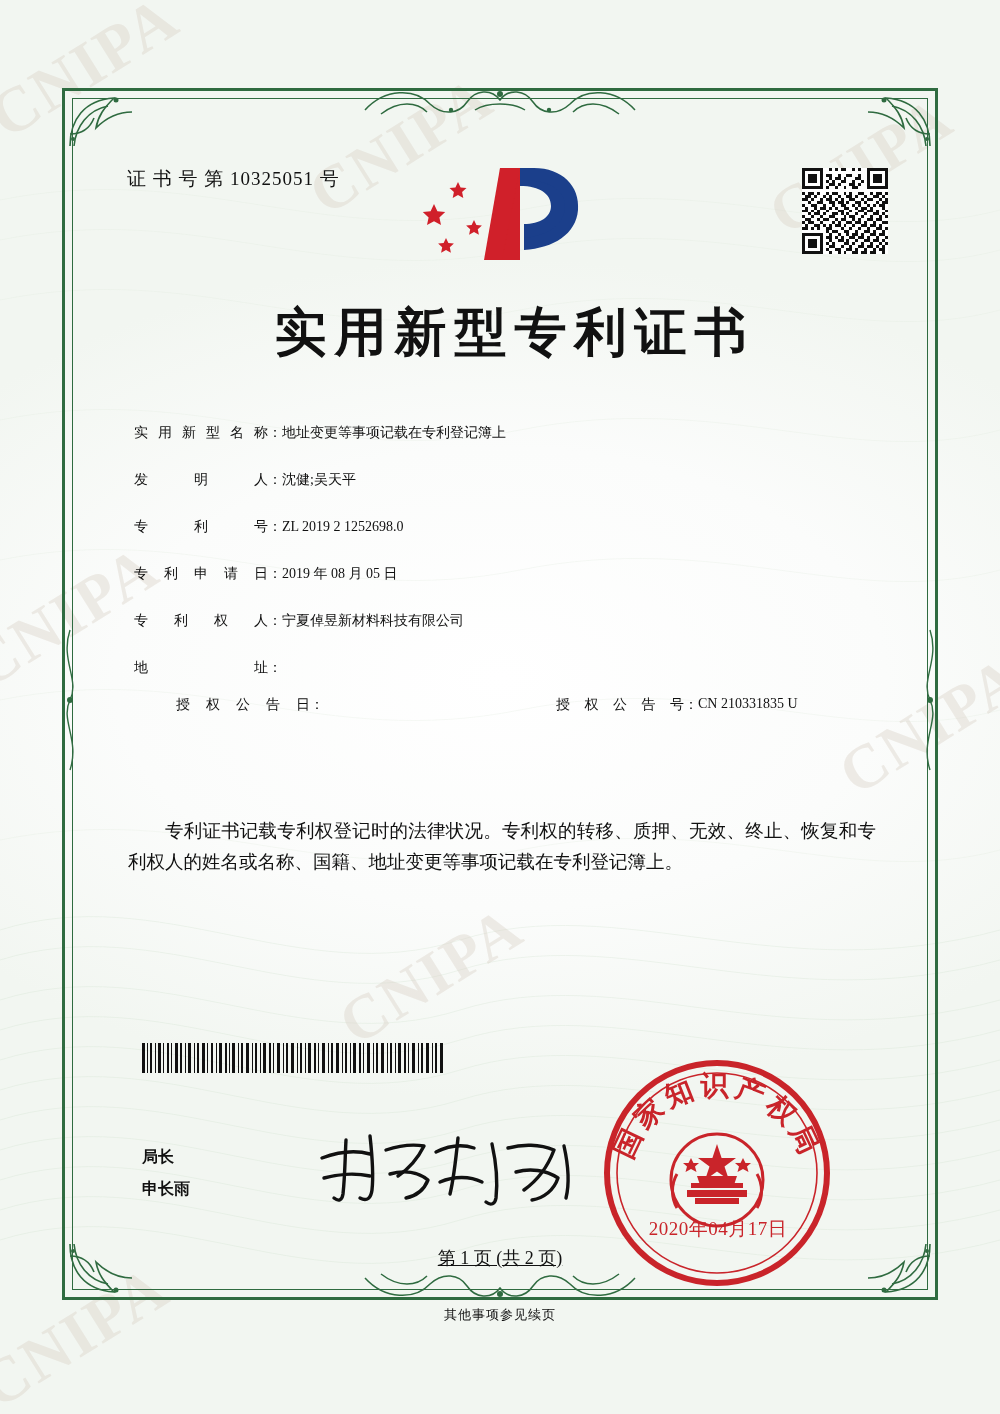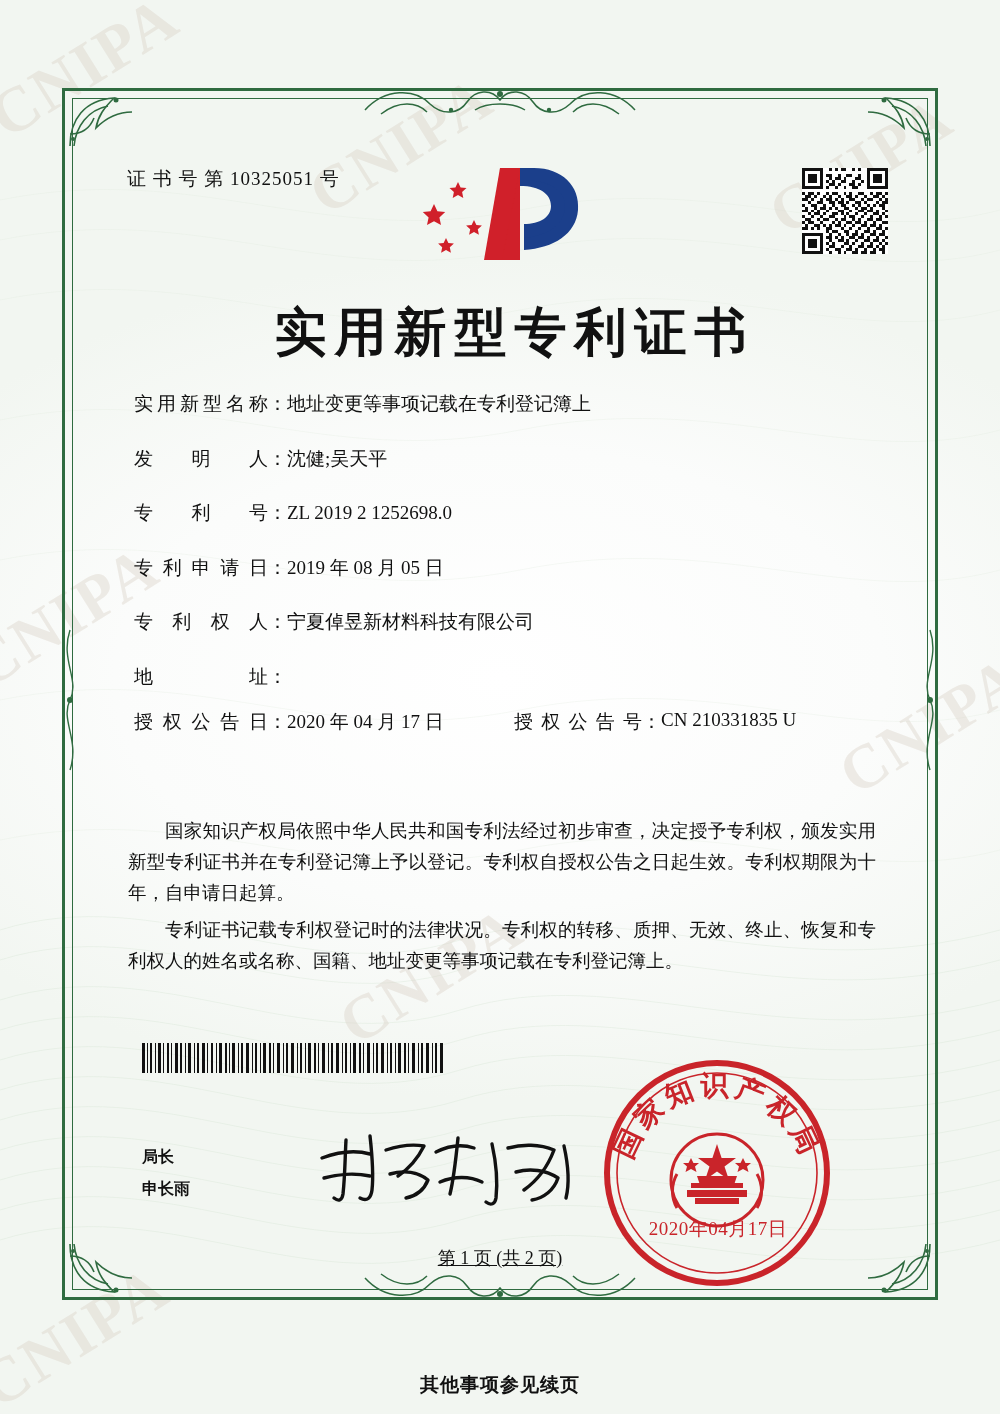--- a/index.html
+++ b/index.html
@@ -120,9 +120,9 @@
   #fields {
     position: absolute;
     left: 62px;
-    top: 292px;
+    top: 324px;
     width: 740px;
-    font-size: 19px;
+    font-size: 14px;
     color: #111;
   }
   .field-row {

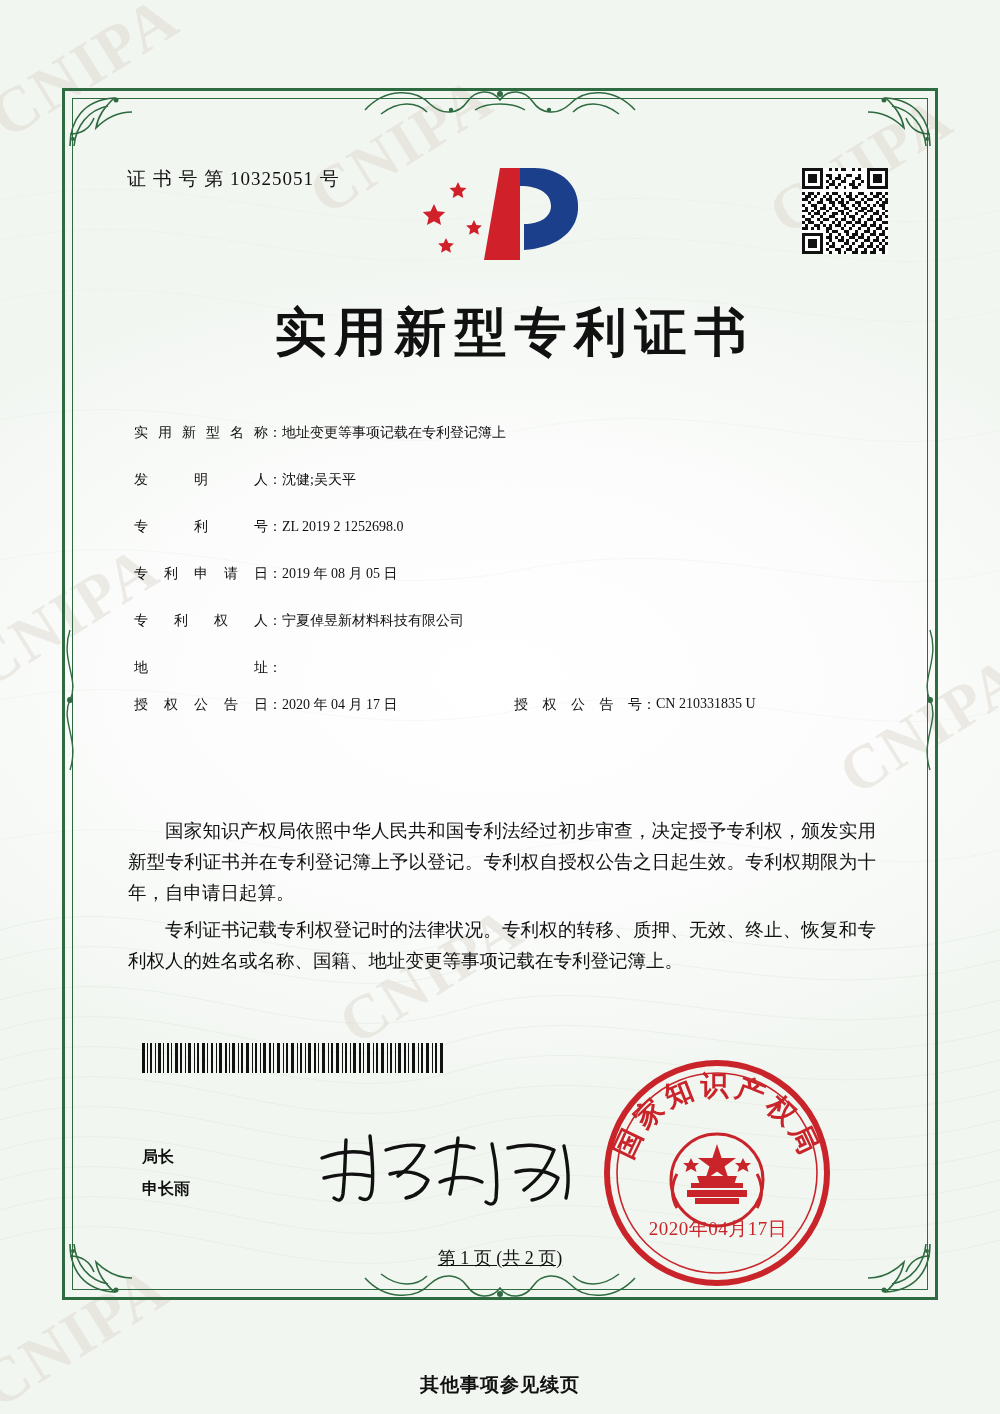--- a/index.html
+++ b/index.html
@@ -142,7 +142,7 @@
   .field-value { flex: 1; }
 
   .row-split { display: flex; align-items: flex-start; margin-bottom: 22px; }
-  .split-left { display: flex; width: 380px; }
+  .split-left { display: flex; width: 380px; margin-left: 42px; }
   .split-right { display: flex; }
   .split-right .field-label { width: 128px; flex: 0 0 128px; }
 

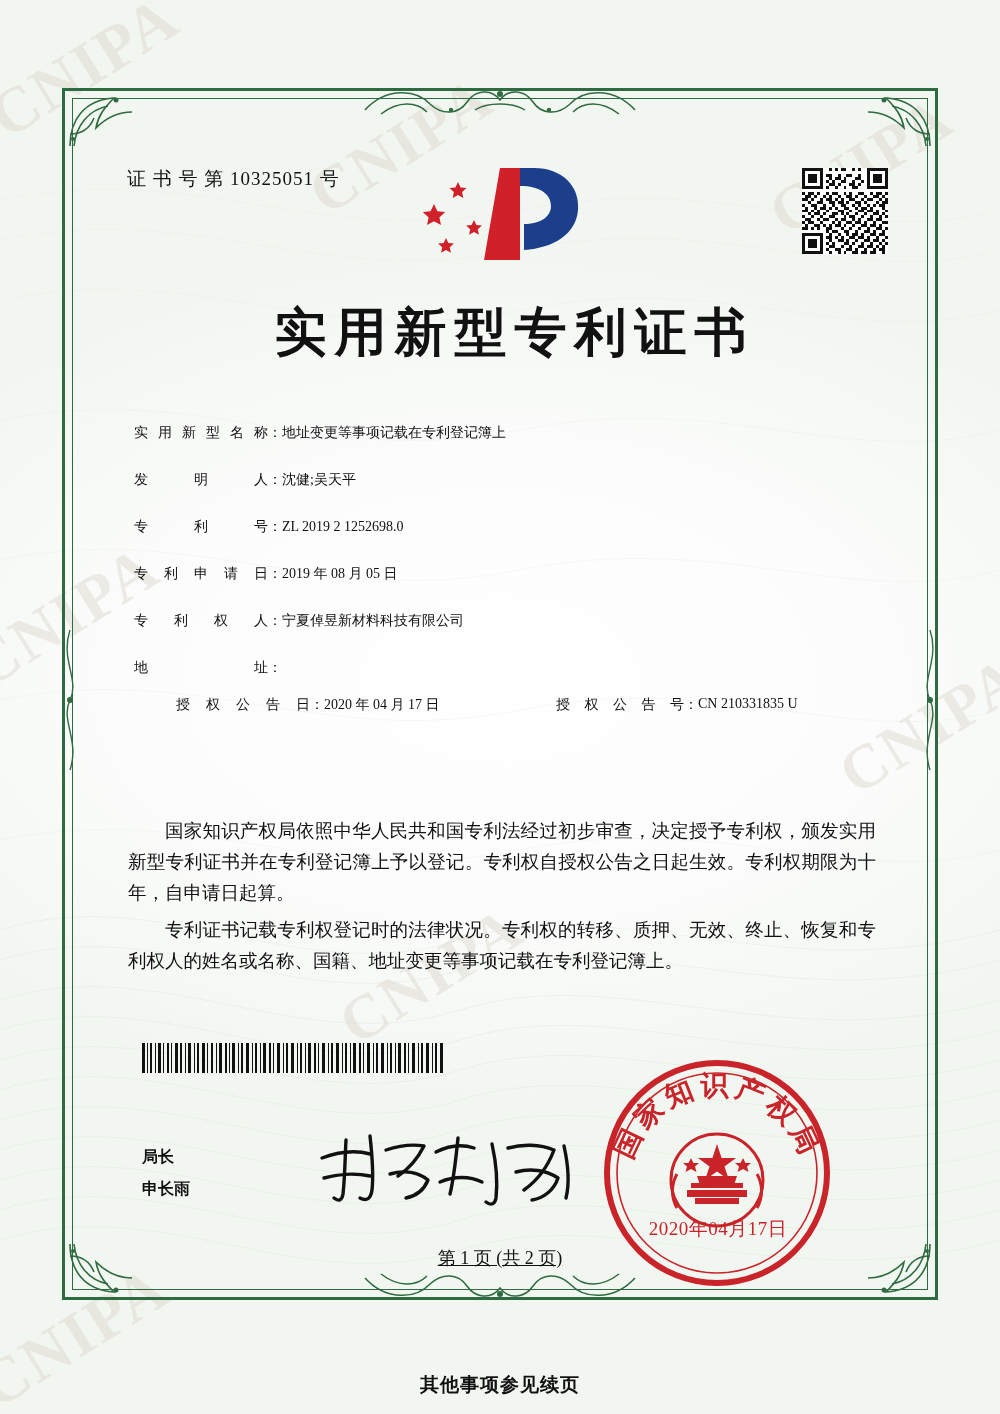--- a/index.html
+++ b/index.html
@@ -643,7 +643,6 @@
         <span class="split-left">
           <span class="field-label">授权公告日</span>
           <span class="field-colon">：</span>
-          <span class="field-value">2020 年 04 月 17 日</span>
         </span>
         <span class="split-right">
           <span class="field-label">授权公告号</span>

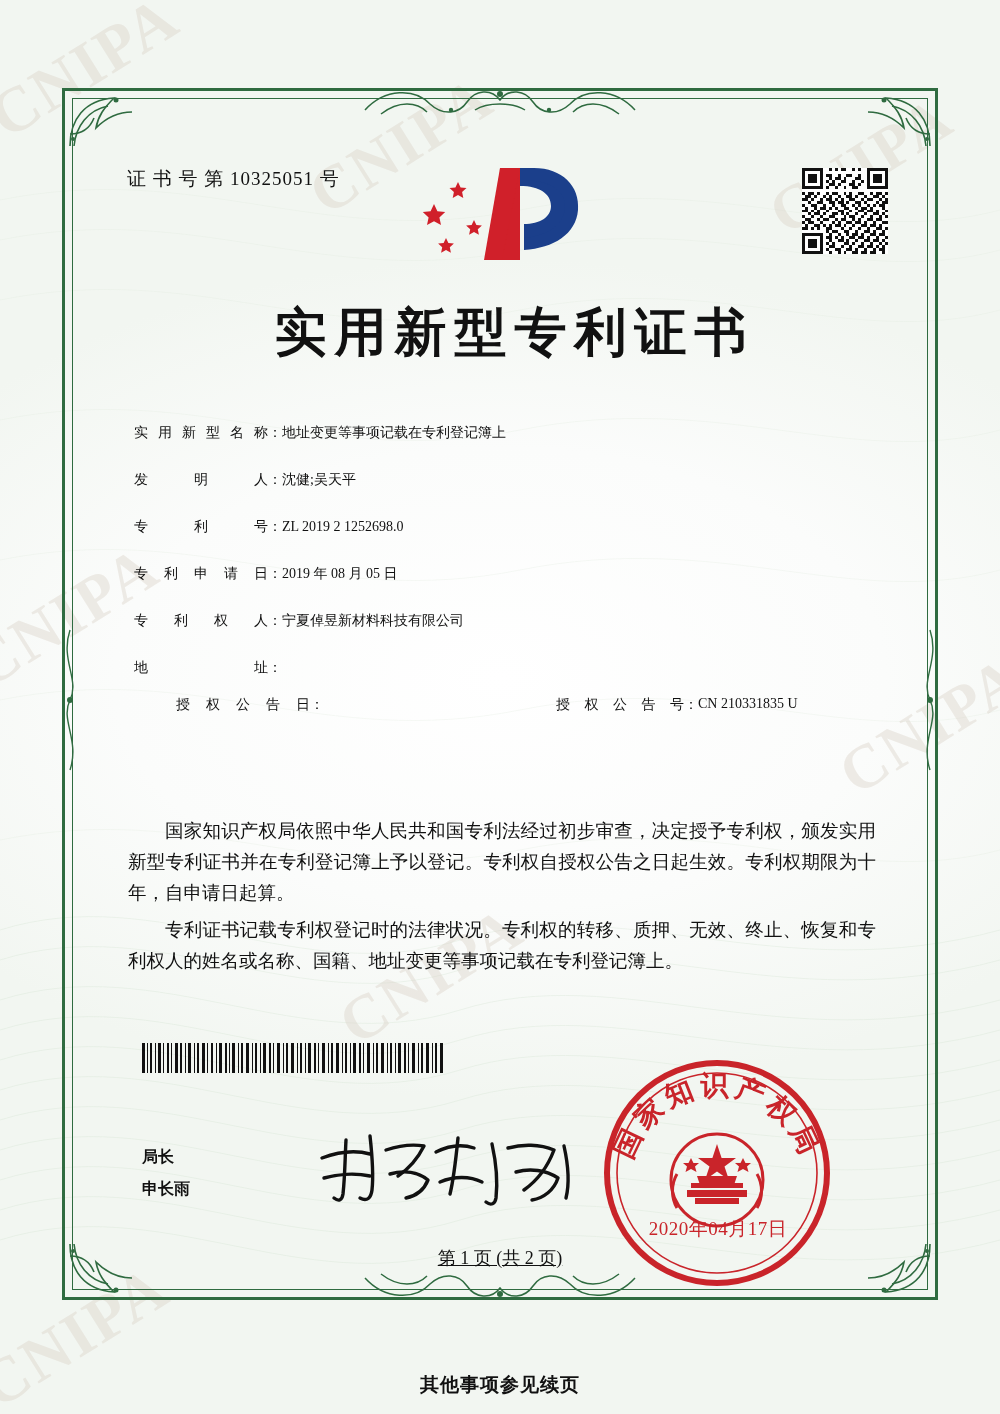--- a/index.html
+++ b/index.html
@@ -653,7 +653,6 @@
     </div>
 
     <div id="paragraphs">
-      <p>国家知识产权局依照中华人民共和国专利法经过初步审查，决定授予专利权，颁发实用新型专利证书并在专利登记簿上予以登记。专利权自授权公告之日起生效。专利权期限为十年，自申请日起算。</p>
       <p>专利证书记载专利权登记时的法律状况。专利权的转移、质押、无效、终止、恢复和专利权人的姓名或名称、国籍、地址变更等事项记载在专利登记簿上。</p>
     </div>
 

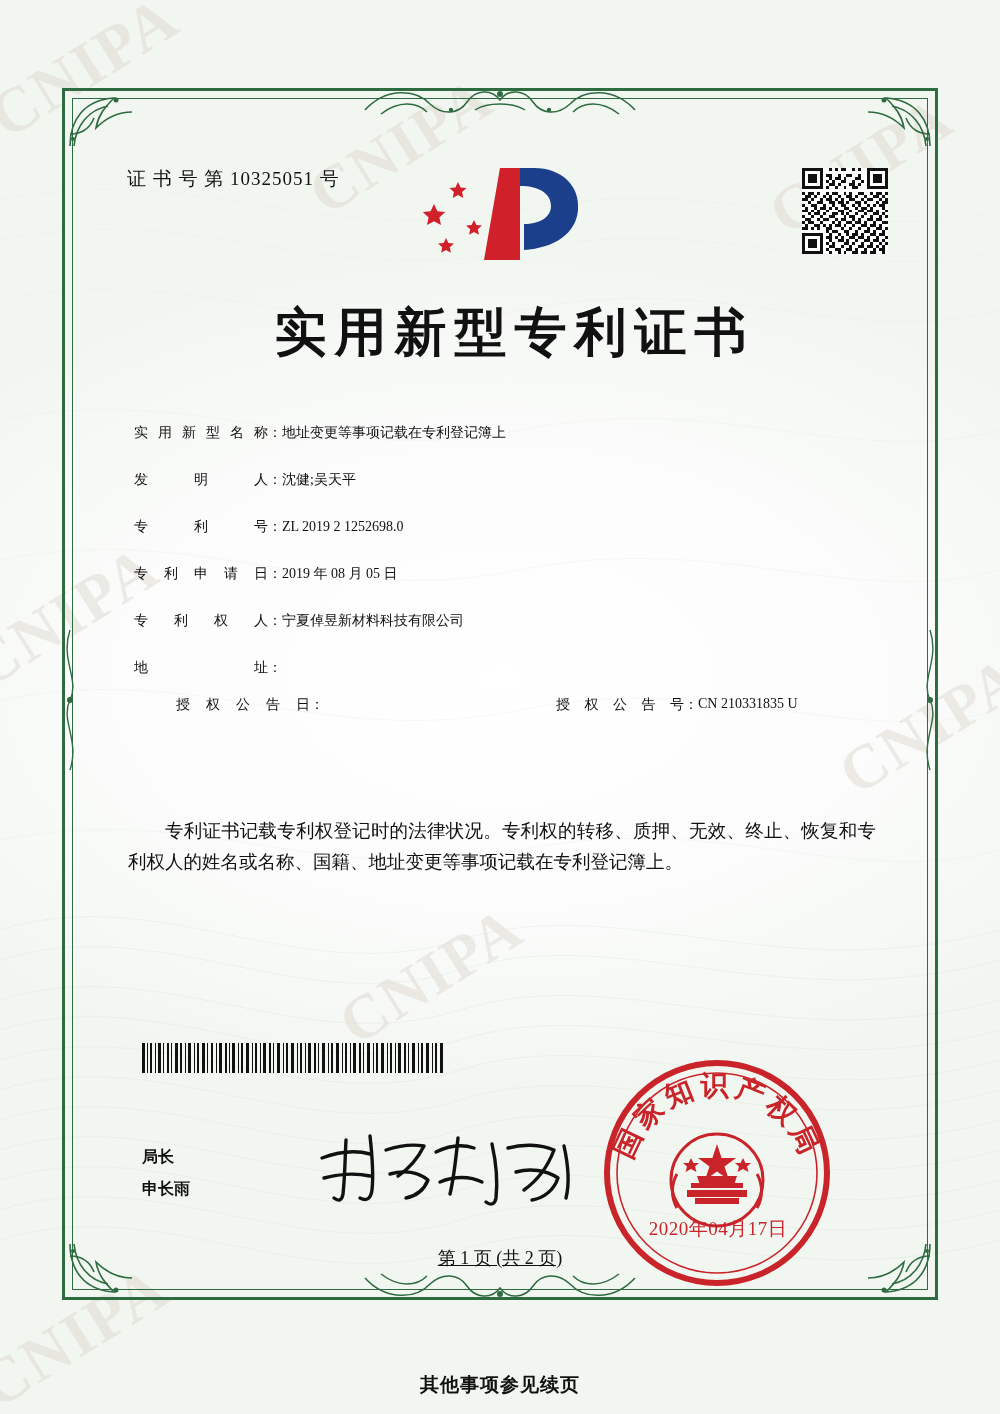--- a/index.html
+++ b/index.html
@@ -222,12 +222,11 @@
   #footnote {
     position: absolute;
     left: 0; right: 0;
-    top: 1372px;
+    top: 1306px;
     text-align: center;
-    font-size: 19px;
+    font-size: 13px;
     color: #111;
     letter-spacing: 1px;
-    font-weight: bold;
   }
 </style>
 </head>

